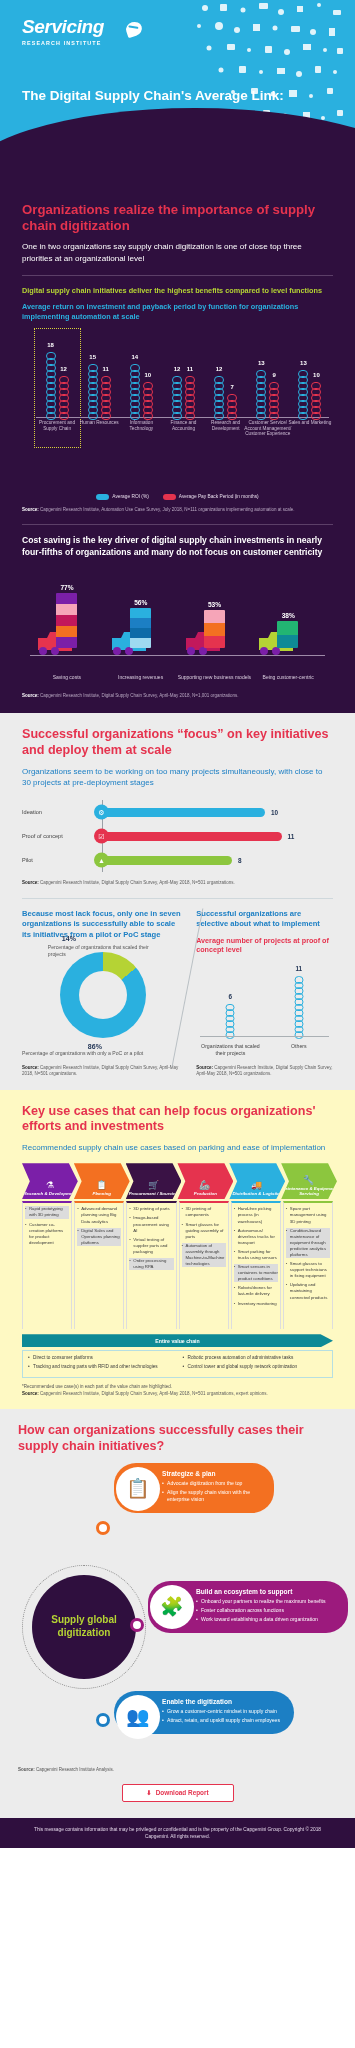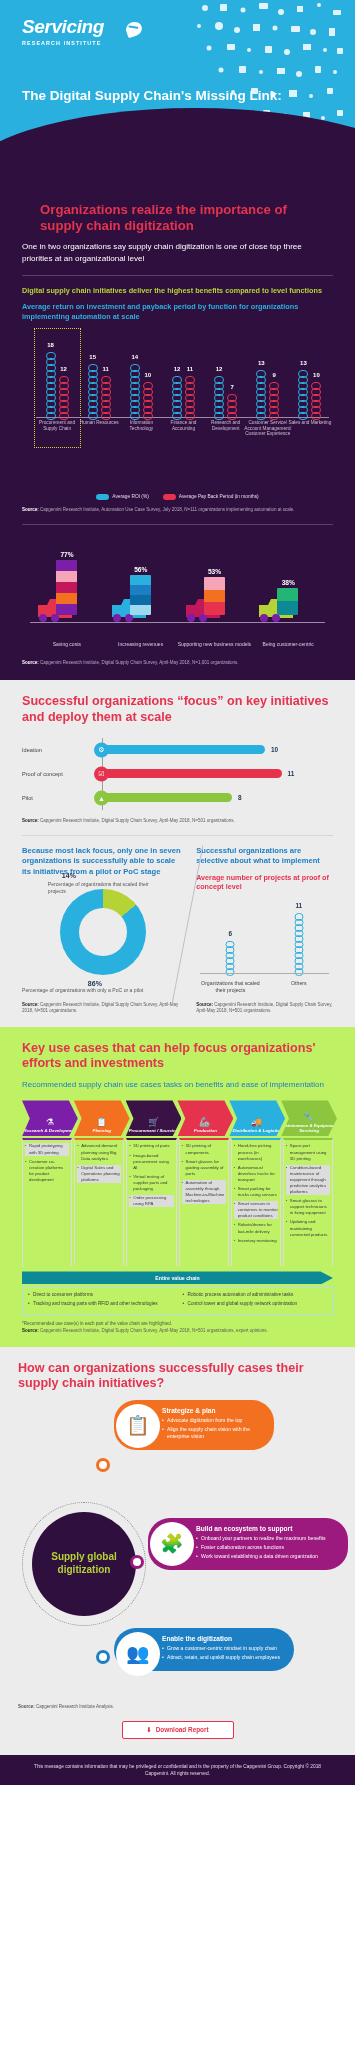--- a/index.html
+++ b/index.html
@@ -233,7 +233,7 @@
       <div class="logo-swoosh"></div>
       <div class="logo-sub">RESEARCH INSTITUTE</div>
     </div>
-    <div class="hero-title">The Digital Supply Chain's Missing Link:</div>
+    <div class="hero-title">The Digital Supply Chain's Average Link:</div>
   </div>
 
   <div class="dark">

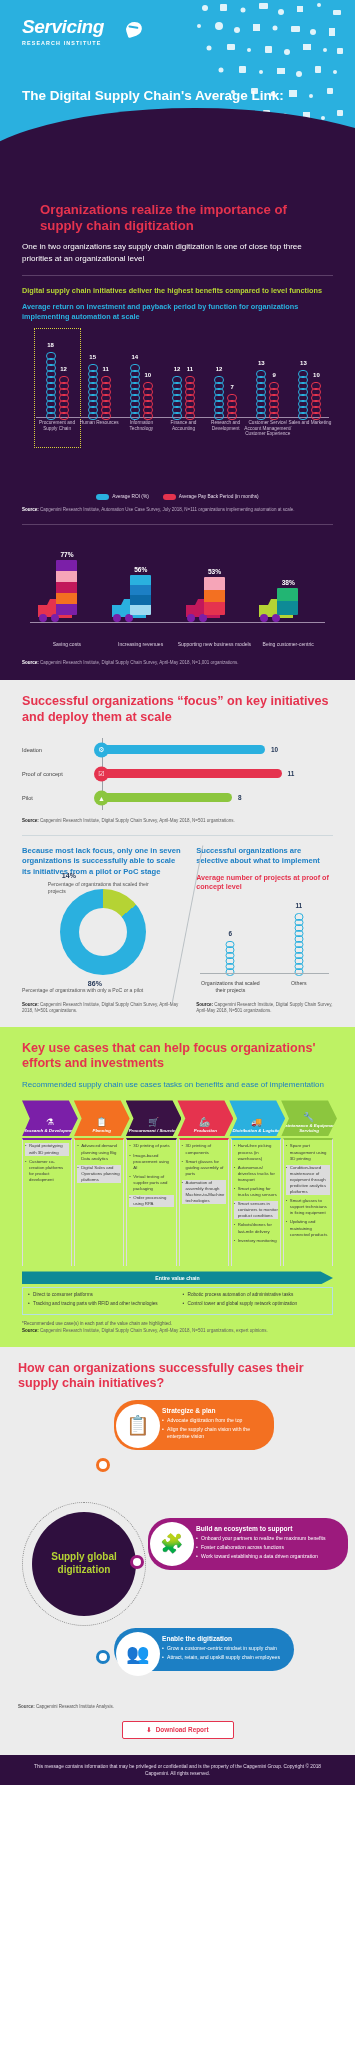--- a/index.html
+++ b/index.html
@@ -28,7 +28,7 @@
 
   
   .dark { background:#2f0f3e; padding:6px 22px 14px; position:relative; }
-  .h-pink { color:#e5334e; font-size:13.2px; font-weight:700; line-height:1.22;margin-left:18px; }
+  .h-pink { color:#e5334e; font-size:13.2px; font-weight:700; line-height:1.22; }
   .sub-white { color:#fff; font-size:8.1px; line-height:1.42; margin-top:7px; }
   .rule { height:1px; background:#5c3f68; margin:11px 0 10px; }
   .h-green { color:#b5d334; font-size:7.3px; font-weight:700; line-height:1.35; }

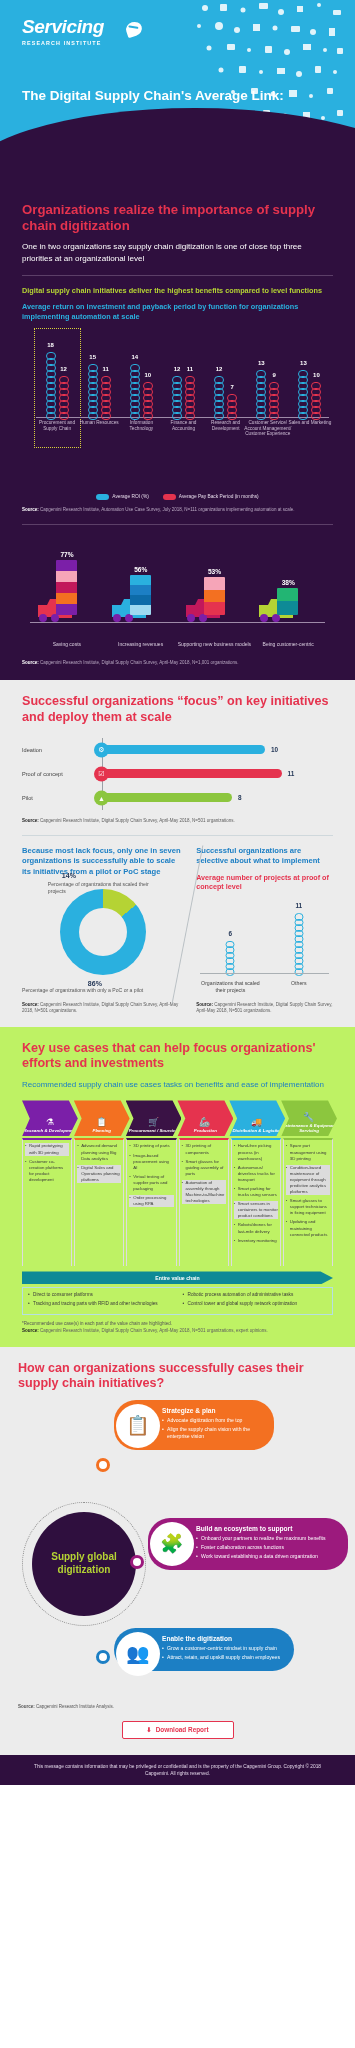--- a/index.html
+++ b/index.html
@@ -444,6 +444,7 @@
     </div>
 
     <div class="rule"></div>
+    <div class="h-white">Cost saving is the key driver of digital supply chain investments in nearly four-fifths of organizations and many do not focus on customer centricity</div>
 
     <div class="forkchart">
       <div class="fgroups" id="forkGroups">

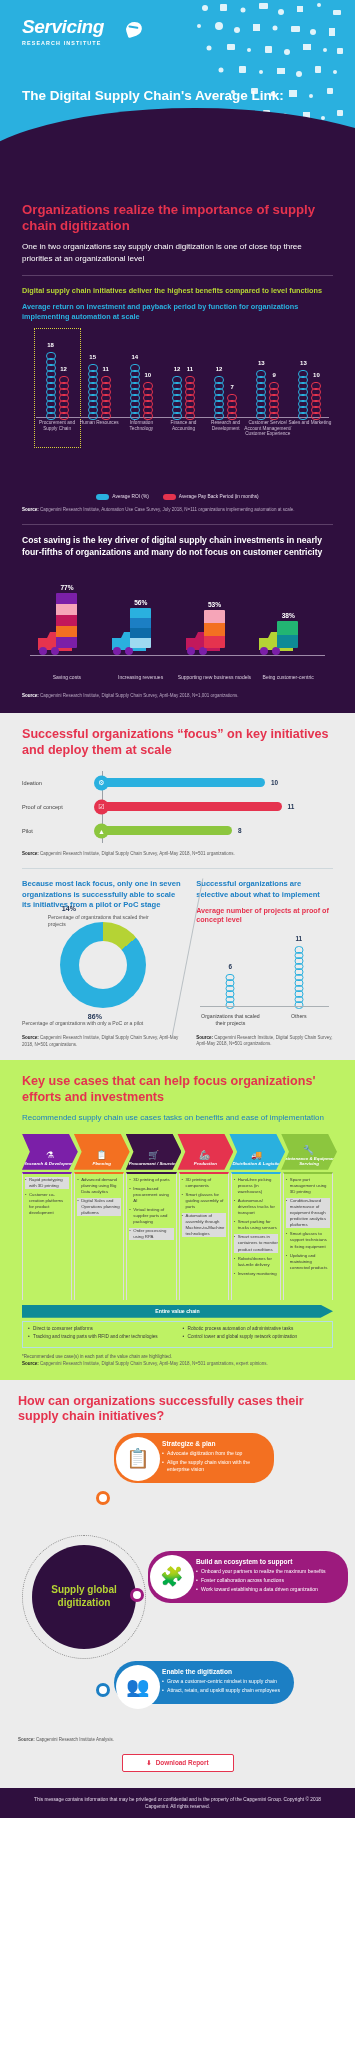--- a/index.html
+++ b/index.html
@@ -523,6 +523,7 @@
 
   <div class="light">
     <div class="h-pink-l">Successful organizations “focus” on key initiatives and deploy them at scale</div>
+    <div class="sub-blue">Organizations seem to be working on too many projects simultaneously, with close to 30 projects at pre-deployment stages</div>
 
     <div class="hbars">
       <div class="spine"></div>

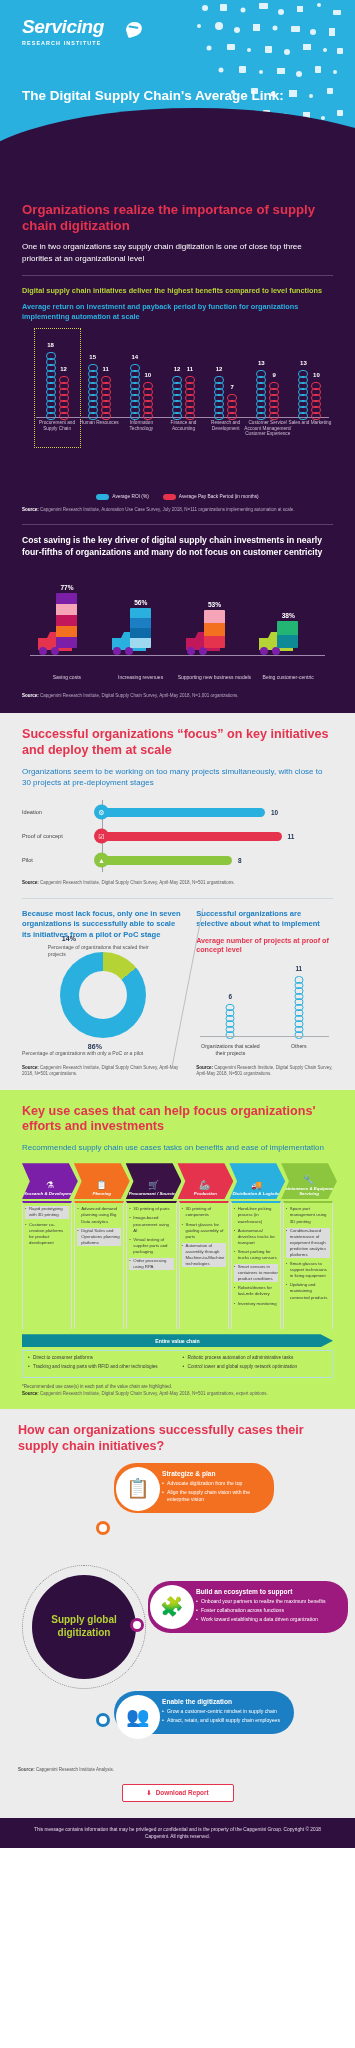--- a/index.html
+++ b/index.html
@@ -114,7 +114,7 @@
   .cc-labs div { flex:1; text-align:center; font-size:5.2px; color:#444; line-height:1.3; }
 
   
-  .white { background:#bef264; padding:14px 22px 12px; }
+  .white { background:#fef9c3; padding:14px 22px 12px; }
   .chev-row { display:flex; margin-top:10px; height:36px; }
   .chev { flex:1; position:relative; color:#fff; display:flex; flex-direction:column;
     align-items:center; justify-content:flex-end; padding-bottom:3px;

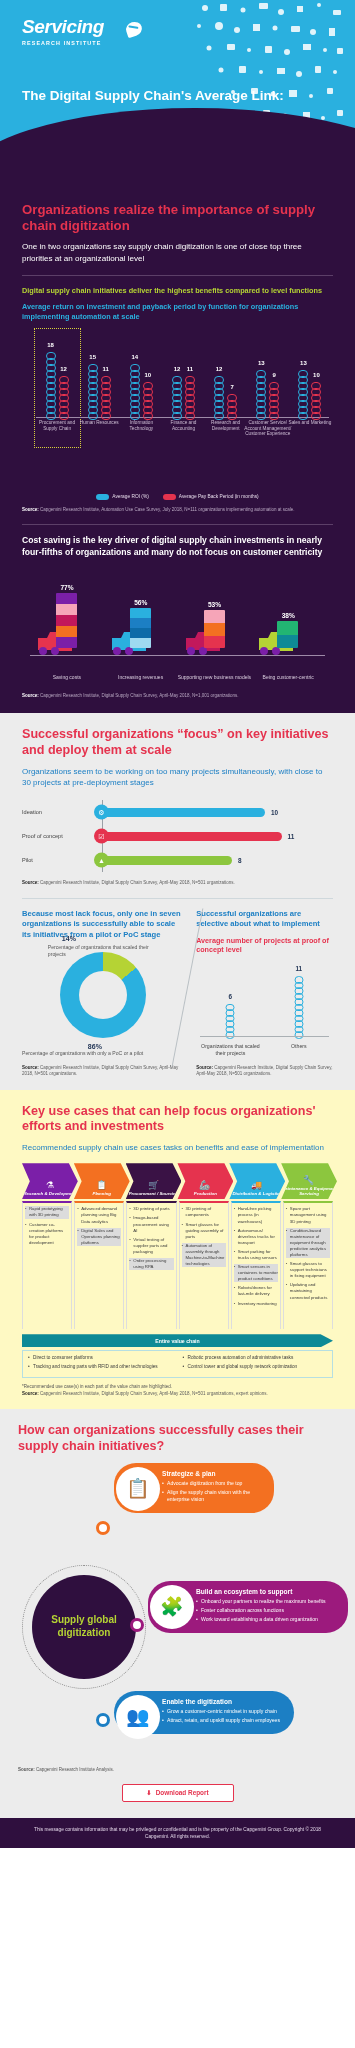--- a/index.html
+++ b/index.html
@@ -626,7 +626,7 @@
 
   <div class="white">
     <div class="h-pink-l">Key use cases that can help focus organizations' efforts and investments</div>
-    <div class="sub-blue">Recommended supply chain use cases tasks on benefits and ease of implementation</div>
+    <div class="sub-blue">Recommended supply chain use cases based on parking and ease of implementation</div>
     <div class="chev-row" id="chevRow">
         <div class="chev" style="background: rgb(123, 31, 168);">
           <span class="ci">⚗</span>

